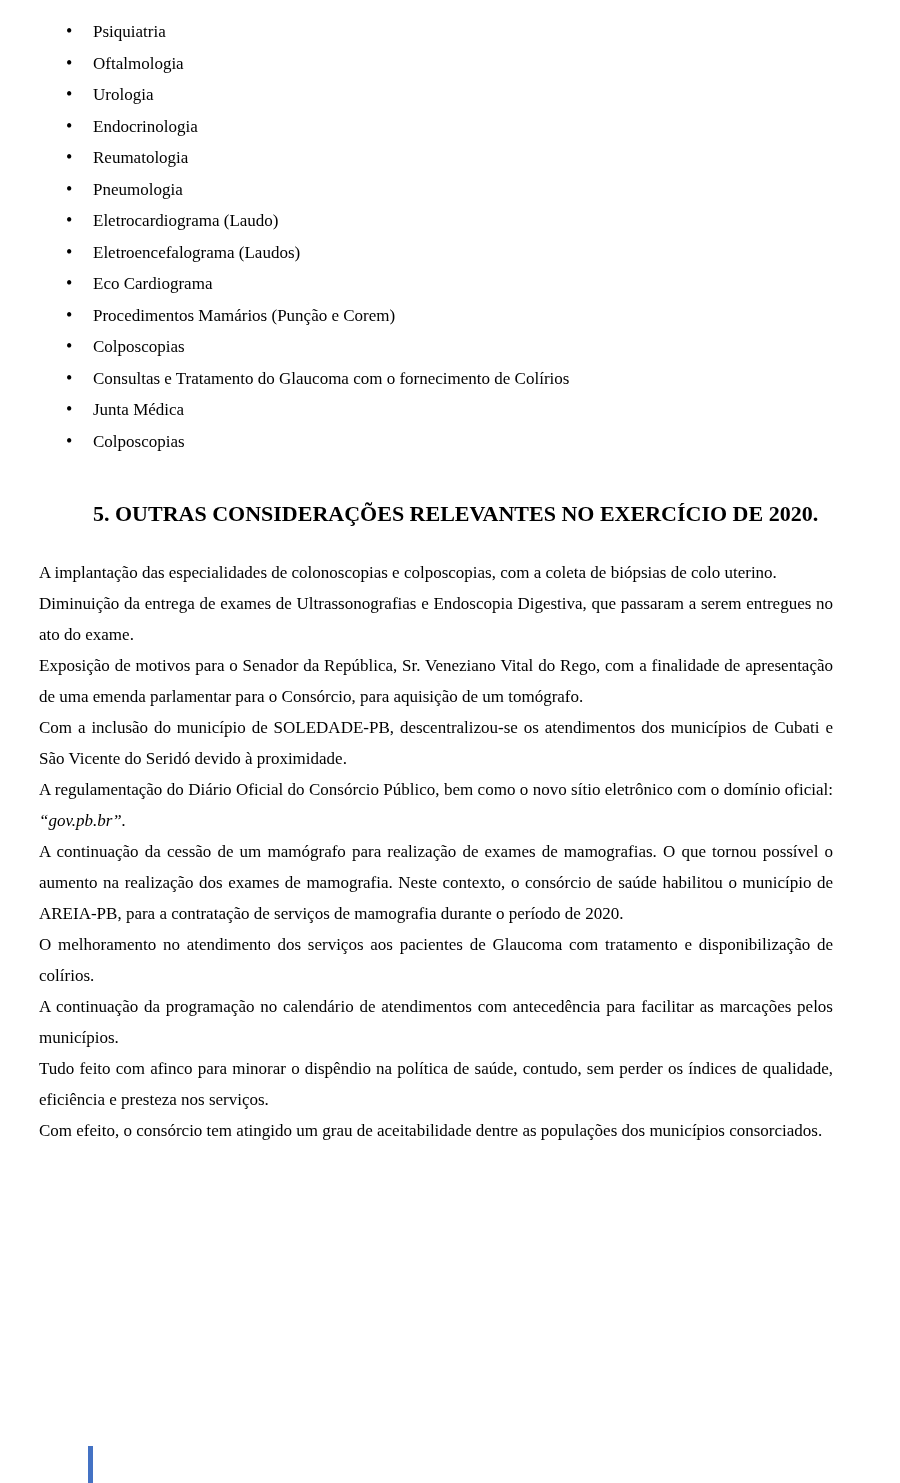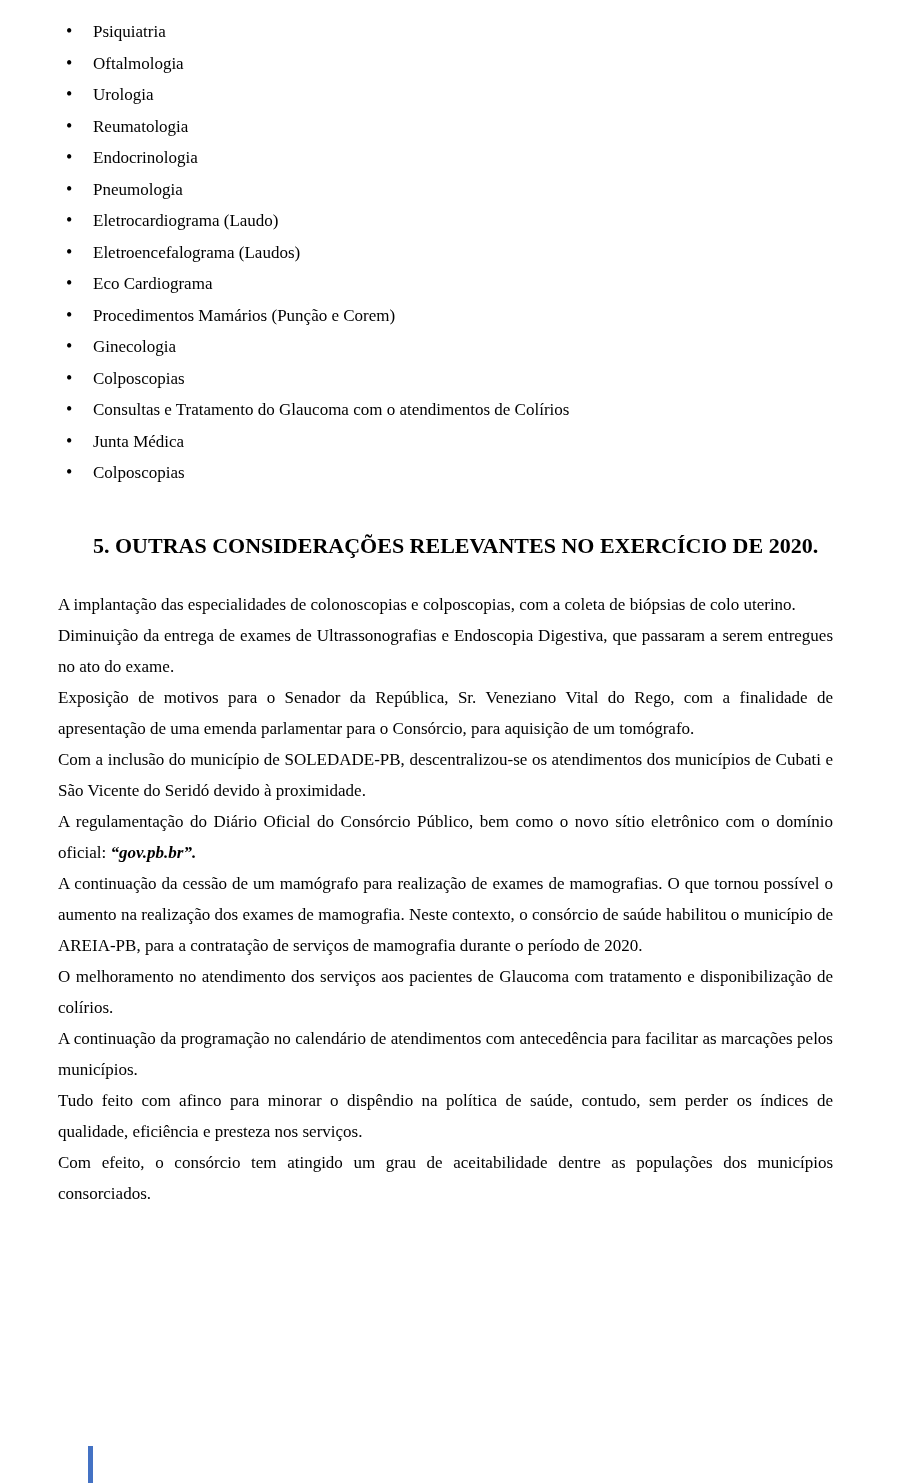--- a/index.html
+++ b/index.html
@@ -82,8 +82,8 @@
     <li>Psiquiatria</li>
     <li>Oftalmologia</li>
     <li>Urologia</li>
+    <li>Endocrinologia</li>
     <li>Reumatologia</li>
-    <li>Endocrinologia</li>
     <li>Pneumologia</li>
     <li>Eletrocardiograma (Laudo)</li>
     <li>Eletroencefalograma (Laudos)</li>

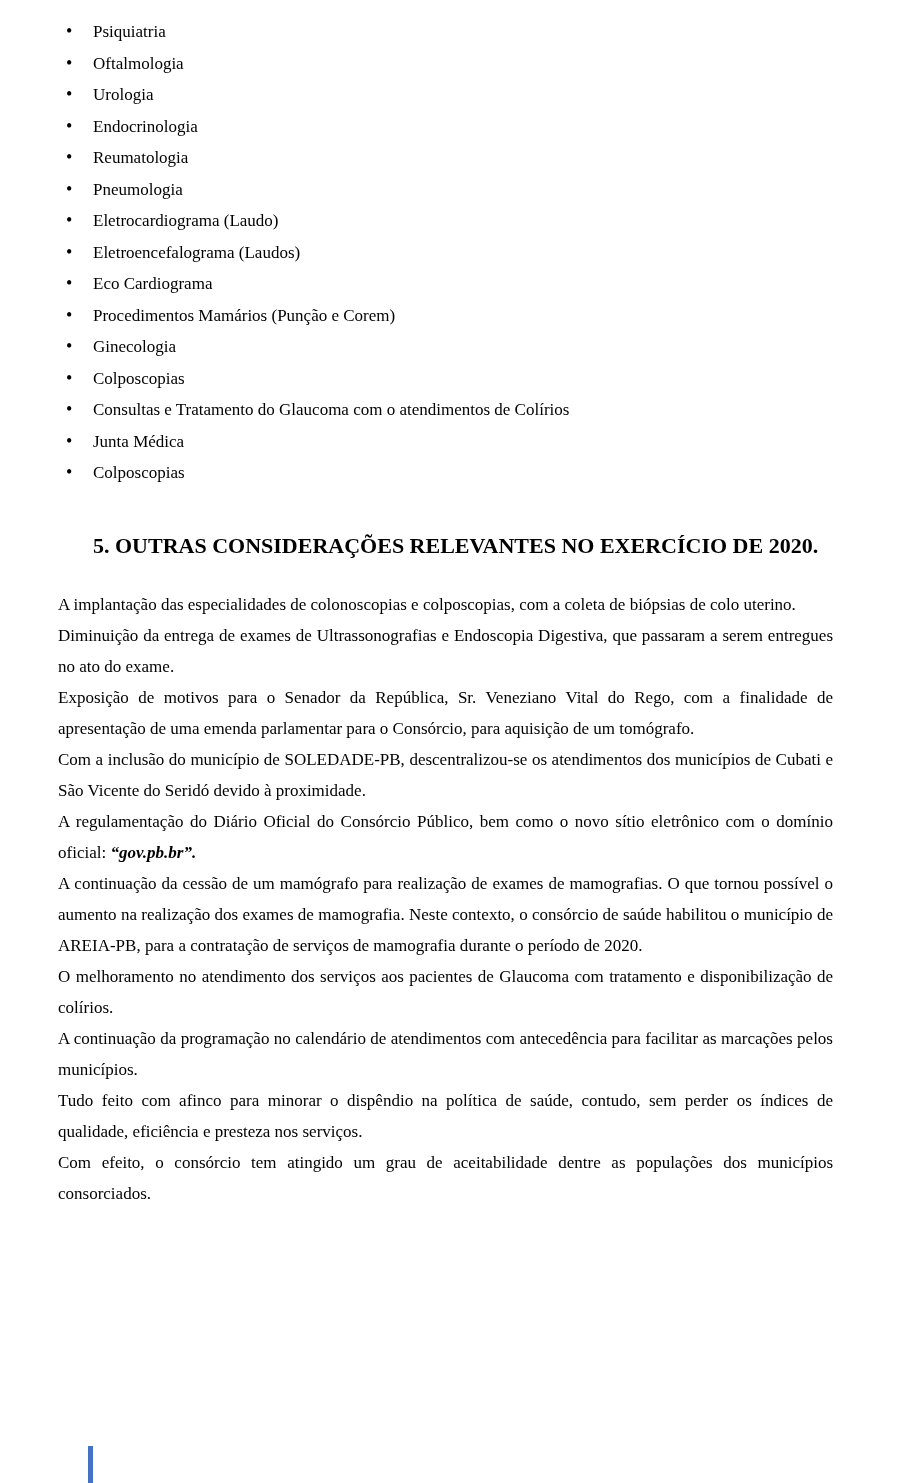--- a/index.html
+++ b/index.html
@@ -89,7 +89,6 @@
     <li>Eletroencefalograma (Laudos)</li>
     <li>Eco Cardiograma</li>
     <li>Procedimentos Mamários (Punção e Corem)</li>
-    <li>Ginecologia</li>
     <li>Colposcopias</li>
     <li>Consultas e Tratamento do Glaucoma com o atendimentos de Colírios</li>
     <li>Junta Médica</li>

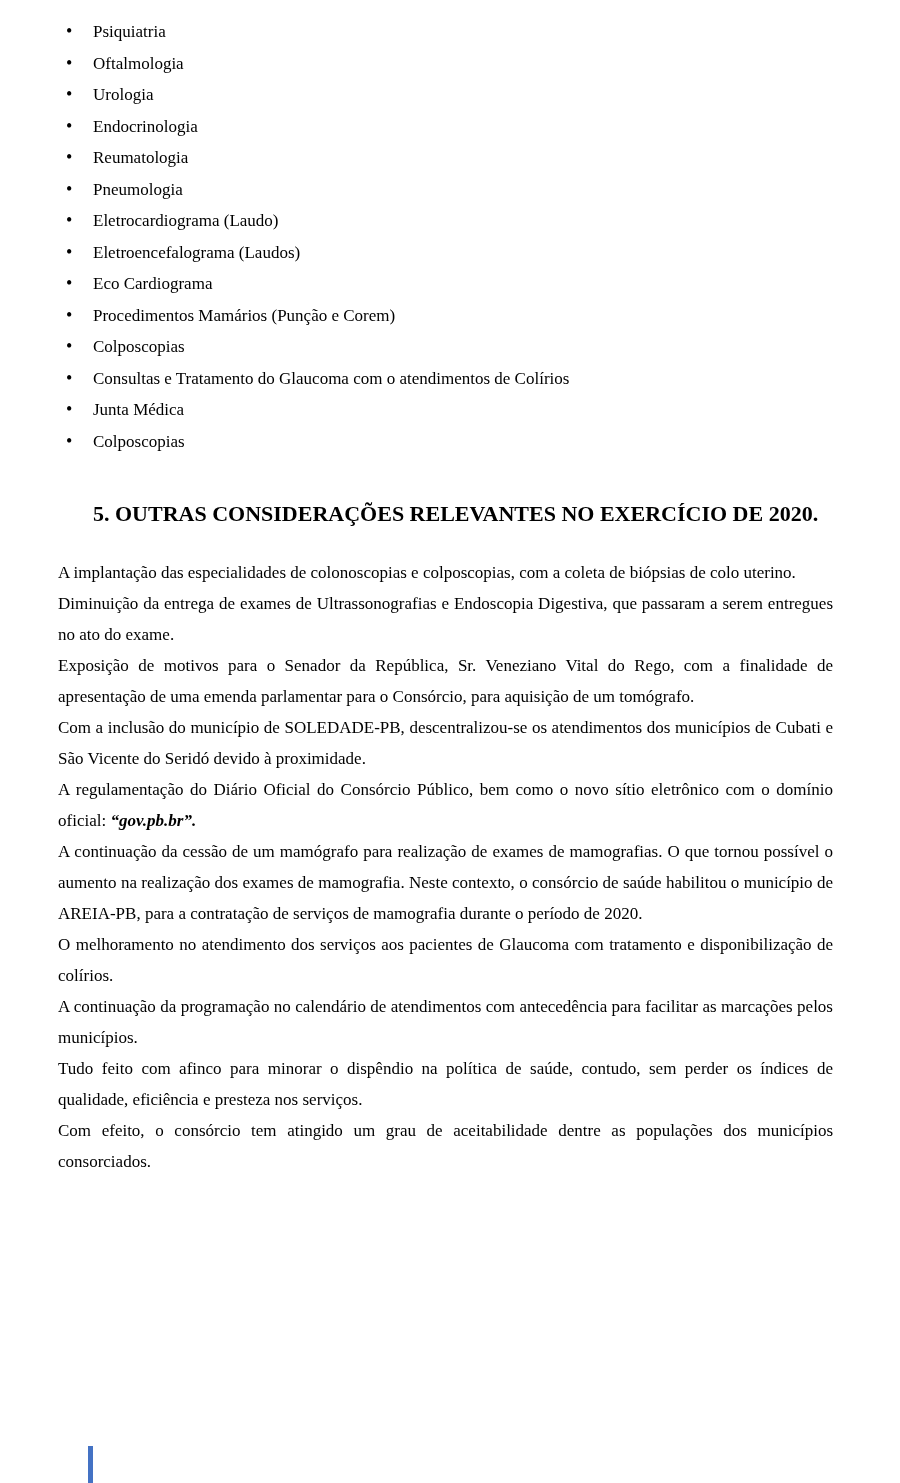--- a/index.html
+++ b/index.html
@@ -90,7 +90,7 @@
     <li>Eco Cardiograma</li>
     <li>Procedimentos Mamários (Punção e Corem)</li>
     <li>Colposcopias</li>
-    <li>Consultas e Tratamento do Glaucoma com o atendimentos de Colírios</li>
+    <li>Consultas e Tratamento do Glaucoma com o fornecimento de Colírios</li>
     <li>Junta Médica</li>
     <li>Colposcopias</li>
   </ul>

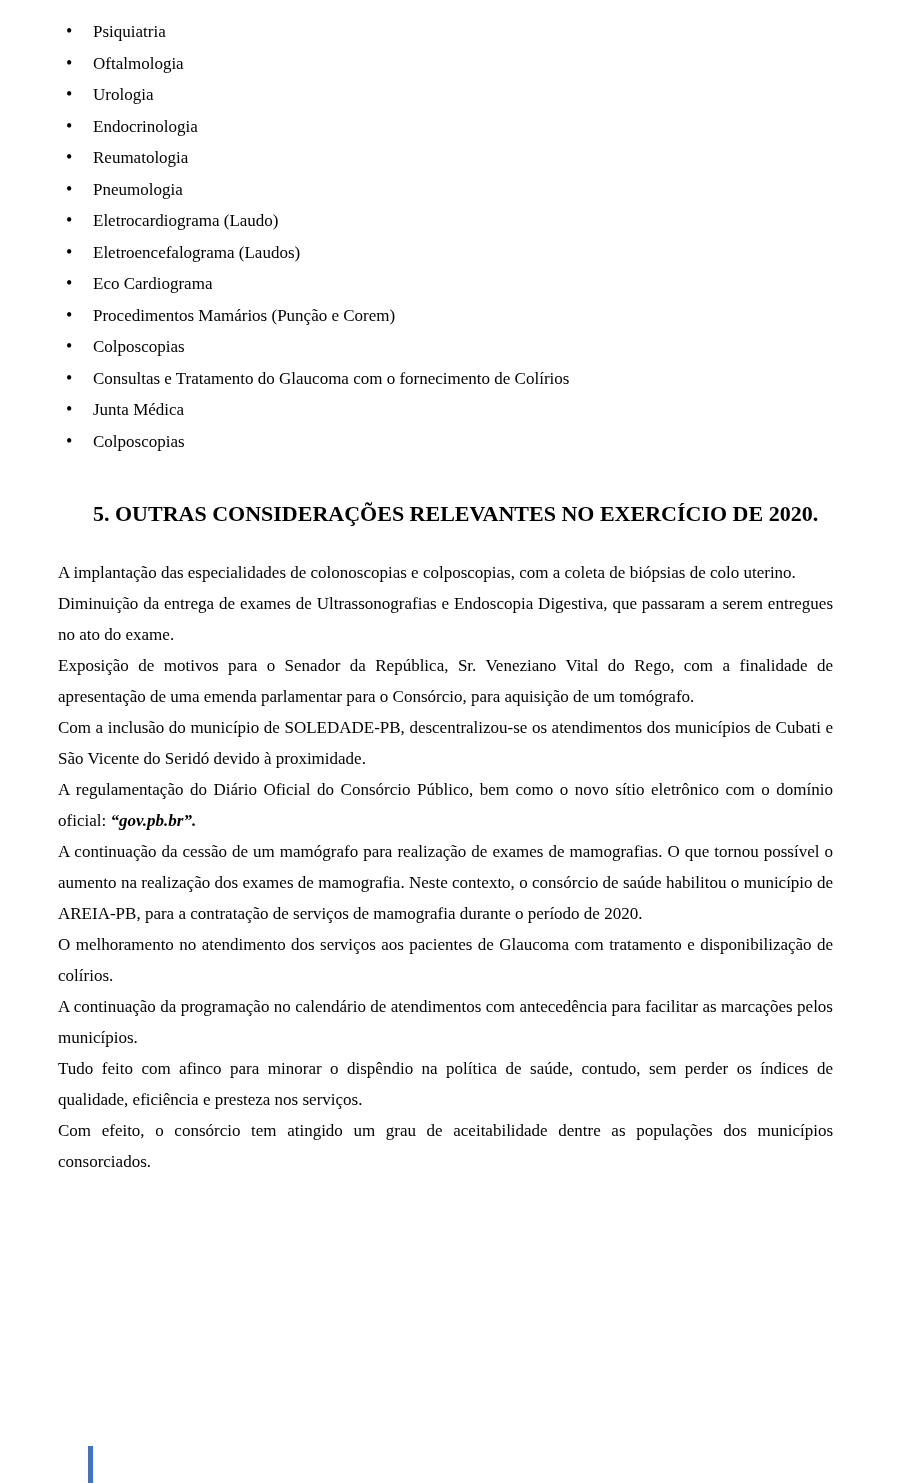--- a/index.html
+++ b/index.html
@@ -50,7 +50,7 @@
     margin: 44px 67px 30px 93px;
   }
   .content {
-    margin: 0 67px 0 58px;
+    margin: 0 67px 0 39px;
     font-size: 17px;
     line-height: 31px;
     text-align: justify;

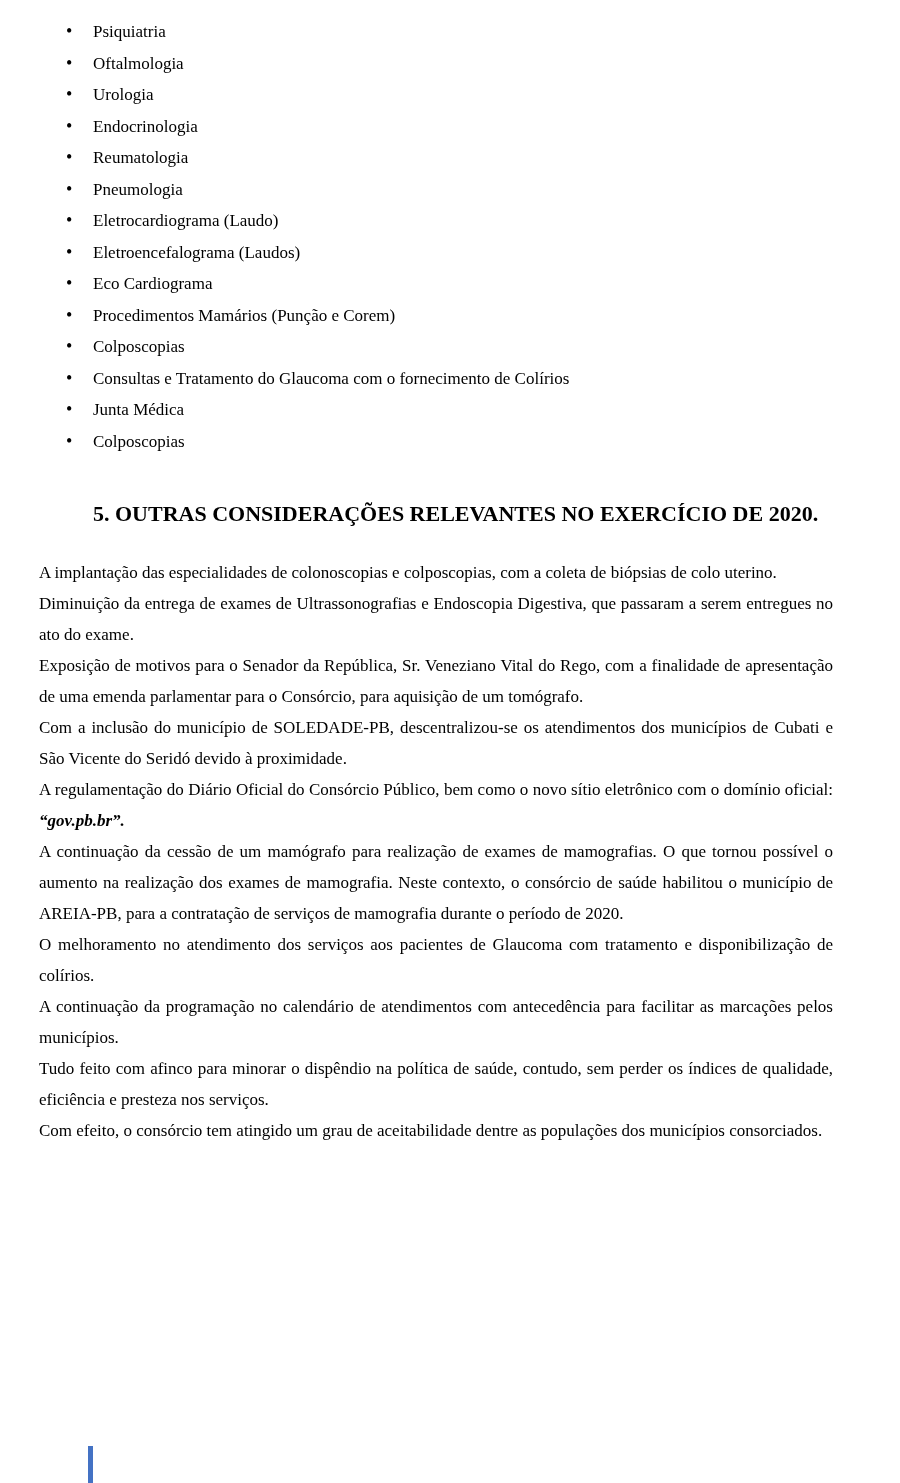--- a/index.html
+++ b/index.html
@@ -62,7 +62,7 @@
     font-weight: normal;
   }
   .bold-italic {
-    font-weight: bold;
+    font-weight: normal;
     font-style: italic;
   }
   .edge-marker {

